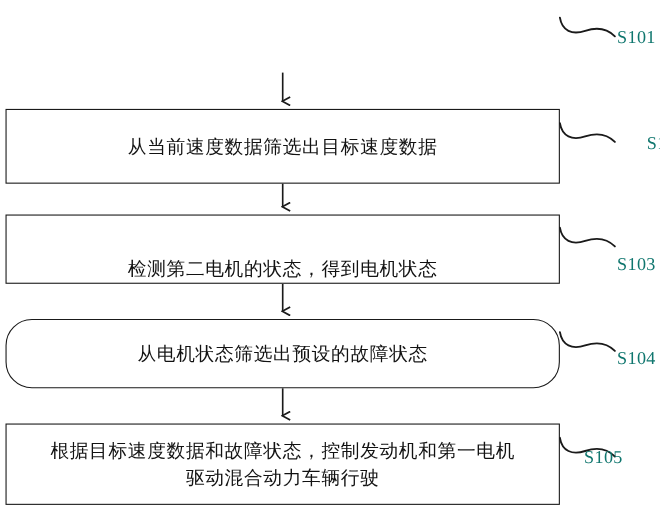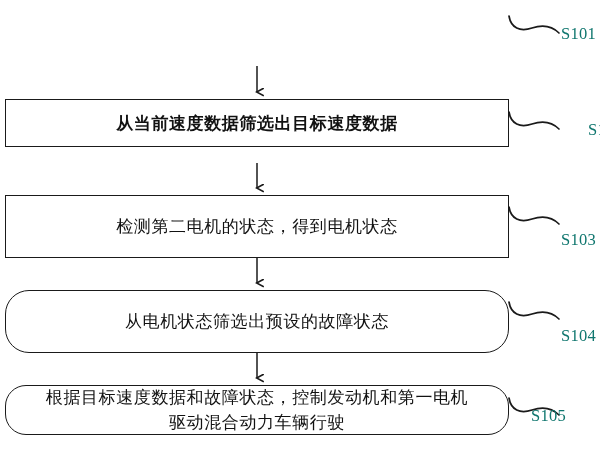--- a/index.html
+++ b/index.html
@@ -82,7 +82,7 @@
   </svg>
   <span class="step-label" style="left:561px; top:24px;">S101</span>
 
-  <div class="step-box" style="top:99px; height:48px;font-weight:bold;">
+  <div class="step-box" style="top:99px; height:68px;">
     <span class="step-text">从当前速度数据筛选出目标速度数据</span>
   </div>
   <svg class="leader" style="left:508px; top:110px;" width="54" height="28" viewBox="0 0 54 28" xmlns="http://www.w3.org/2000/svg">

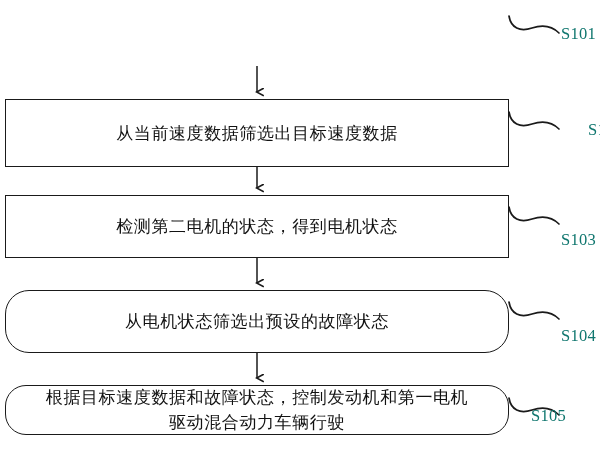--- a/index.html
+++ b/index.html
@@ -90,7 +90,7 @@
   </svg>
   <span class="step-label" style="left:588px; top:120px;">S102</span>
 
-  <div class="step-box" style="top:195px; height:63px;">
+  <div class="step-box" style="top:195px; height:63px;align-items:flex-end;">
     <span class="step-text">检测第二电机的状态，得到电机状态</span>
   </div>
   <svg class="leader" style="left:508px; top:205px;" width="54" height="28" viewBox="0 0 54 28" xmlns="http://www.w3.org/2000/svg">

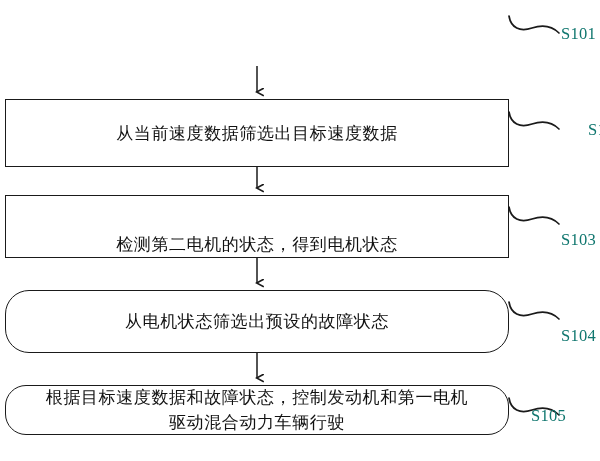--- a/index.html
+++ b/index.html
@@ -104,7 +104,7 @@
   <svg class="leader" style="left:508px; top:300px;" width="54" height="28" viewBox="0 0 54 28" xmlns="http://www.w3.org/2000/svg">
     <path d="M1,2 C3,14 12,18 24,14 C36,10 44,12 51,19" fill="none" stroke="#1a1a1a" stroke-width="1.7" stroke-linecap="round"></path>
   </svg>
-  <span class="step-label" style="left:561px; top:326px;">S104</span>
+  <span class="step-label" style="left:561px; top:316px;">S104</span>
 
   <div class="step-box" style="top:385px; height:50px;border-radius:21px;">
     <span class="step-text">根据目标速度数据和故障状态，控制发动机和第一电机

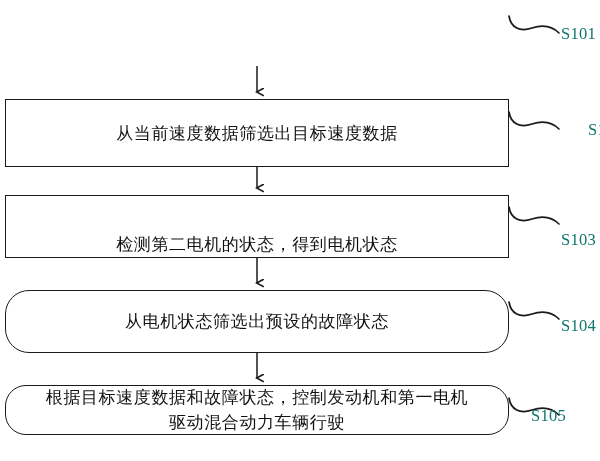--- a/index.html
+++ b/index.html
@@ -106,7 +106,7 @@
   </svg>
   <span class="step-label" style="left:561px; top:316px;">S104</span>
 
-  <div class="step-box" style="top:385px; height:50px;border-radius:21px;">
+  <div class="step-box" style="top:385px; height:74px;">
     <span class="step-text">根据目标速度数据和故障状态，控制发动机和第一电机
 驱动混合动力车辆行驶</span>
   </div>

